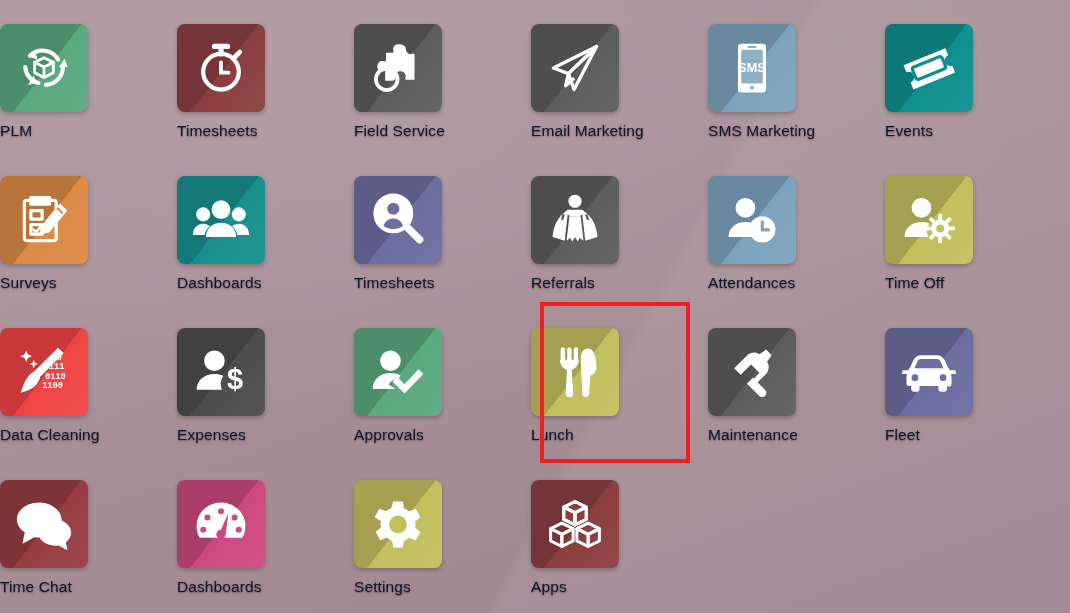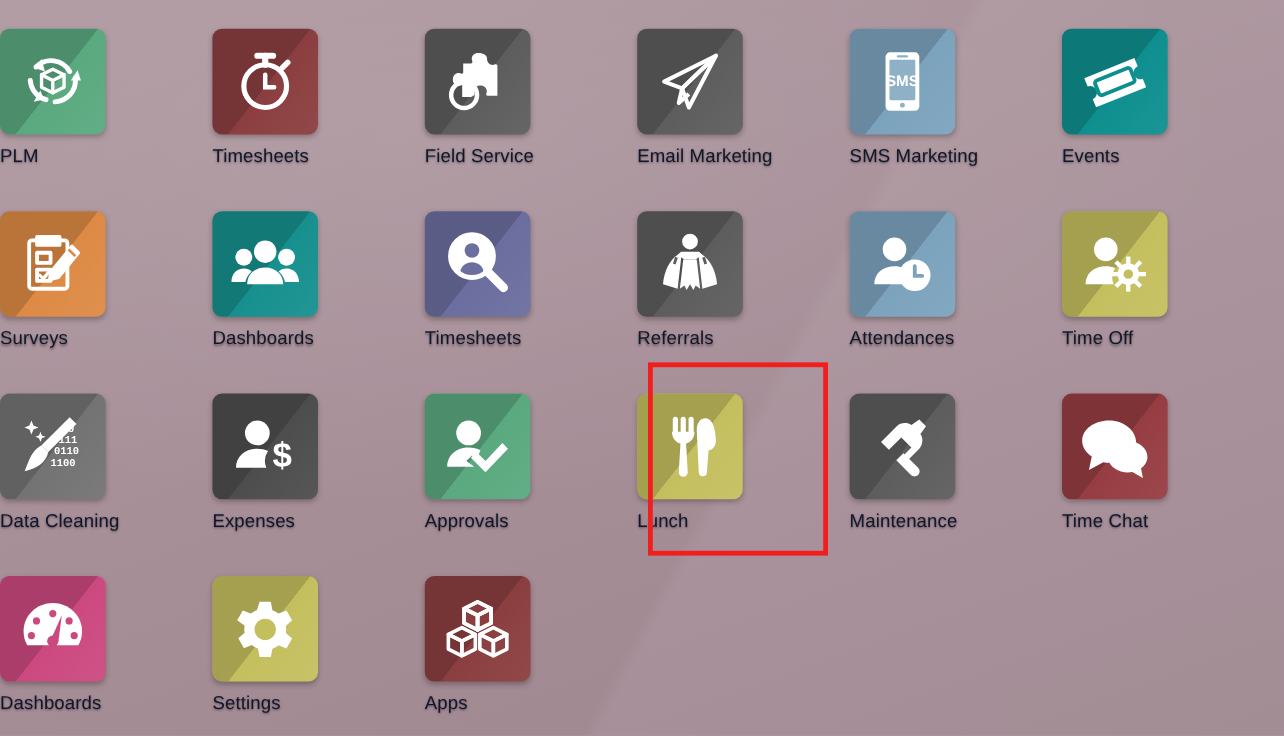--- a/index.html
+++ b/index.html
@@ -264,7 +264,7 @@
       <div class="app-label">Time Off</div>
     </div>
     <div class="app-cell">
-      <div class="app-tile" style="background: #737373;">
+      <div class="app-tile" style="background: #ef4444;">
         <span class="glyph">
           <svg viewBox="0 0 64 64" fill="#ffffff">
  <path d="M47 6 L53 12 L28 37 L22 31 Z"></path>

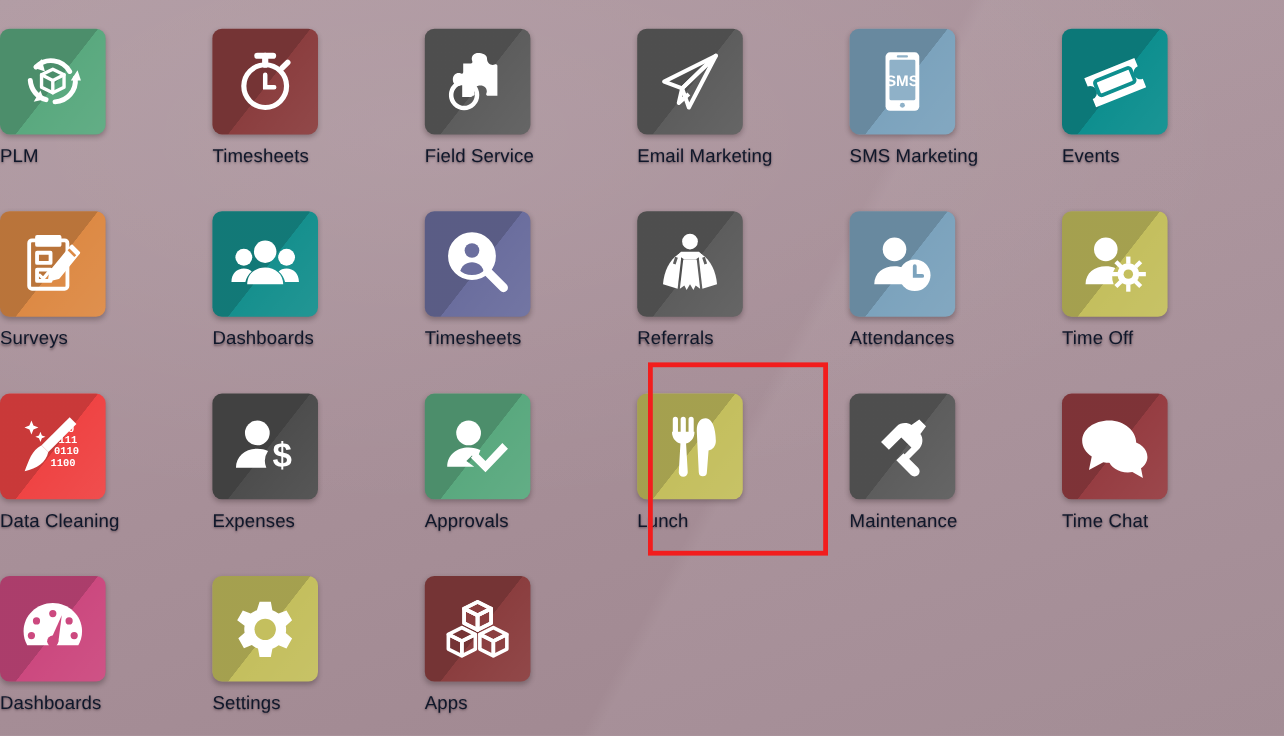--- a/index.html
+++ b/index.html
@@ -330,6 +330,21 @@
       <div class="app-label">Maintenance</div>
     </div>
     <div class="app-cell">
+      <div class="app-tile" style="background: rgb(107, 110, 158);">
+        <span class="glyph">
+          <svg viewBox="0 0 64 64" fill="#ffffff">
+ <path d="M8 38 c0-4 2-9 4-11 L15 20 c1.5-4 5-6 9-6 h16 c4 0 7.5 2 9 6 l3 7 c2 2 4 7 4 11 v7 a2.5 2.5 0 0 1 -2.5 2.5 H51 v3 a2.5 2.5 0 0 1 -2.5 2.5 h-4 A2.5 2.5 0 0 1 42 50.5 V47 H22 v3.5 A2.5 2.5 0 0 1 19.5 53 h-4 A2.5 2.5 0 0 1 13 50.5 V47 h-2.5 A2.5 2.5 0 0 1 8 44.5 Z"></path>
+ <path d="M19 22 c1-3 2.5-4 5-4 h16 c2.5 0 4 1 5 4 l2.5 6 h-31 Z" fill="#6b6e9e"></path>
+ <circle cx="17" cy="38" r="3.6" fill="#6b6e9e"></circle>
+            <circle cx="47" cy="38" r="3.6" fill="#6b6e9e"></circle>
+ <path d="M4 30 h6 v4 h-7 Z"></path>
+            <path d="M60 30 h-6 v4 h7 Z"></path>
+</svg>
+        </span>
+      </div>
+      <div class="app-label">Fleet</div>
+    </div>
+    <div class="app-cell">
       <div class="app-tile" style="background: rgb(150, 61, 66);">
         <span class="glyph">
           <svg viewBox="0 0 64 64" fill="#ffffff">

